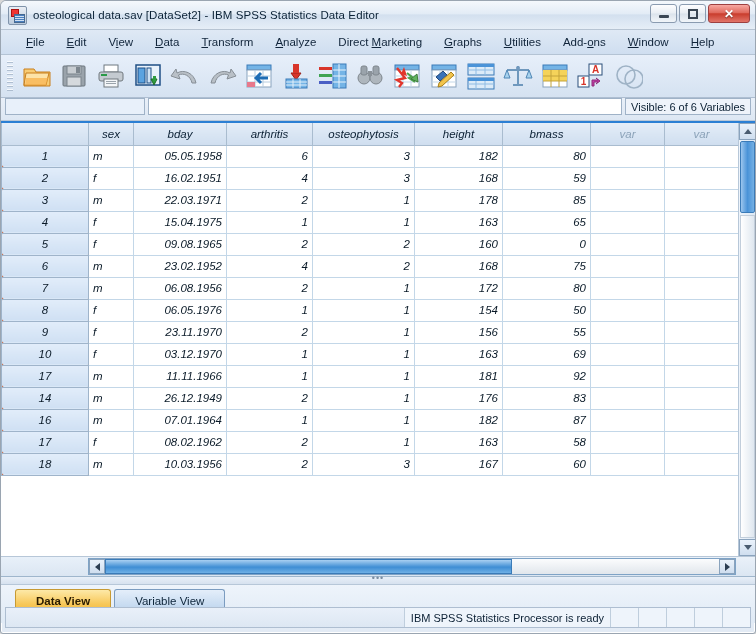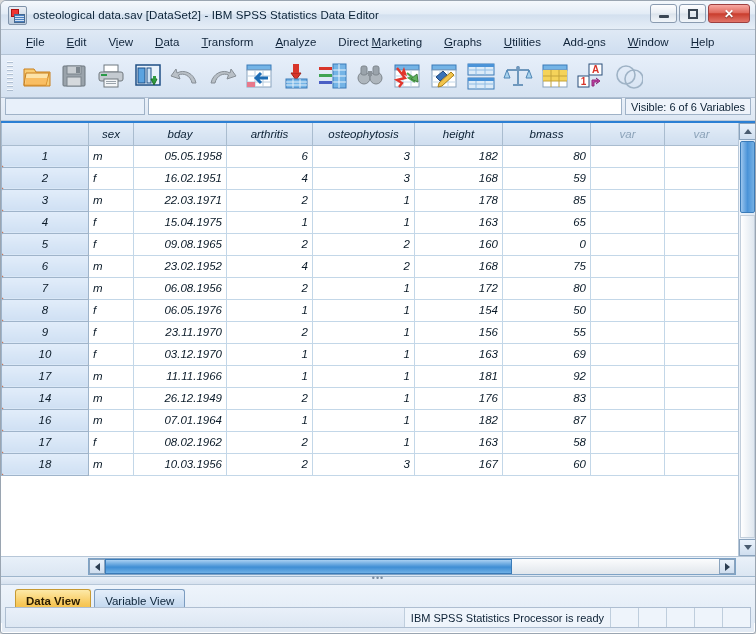--- a/index.html
+++ b/index.html
@@ -306,7 +306,7 @@
   }
   .tab {
     font-size: 11.5px;
-    padding: 5px 10px 6px;
+    padding: 5px 20px 6px;
     border: 1px solid #7b9cc0;
     border-bottom: none;
     border-radius: 3px 3px 0 0;

